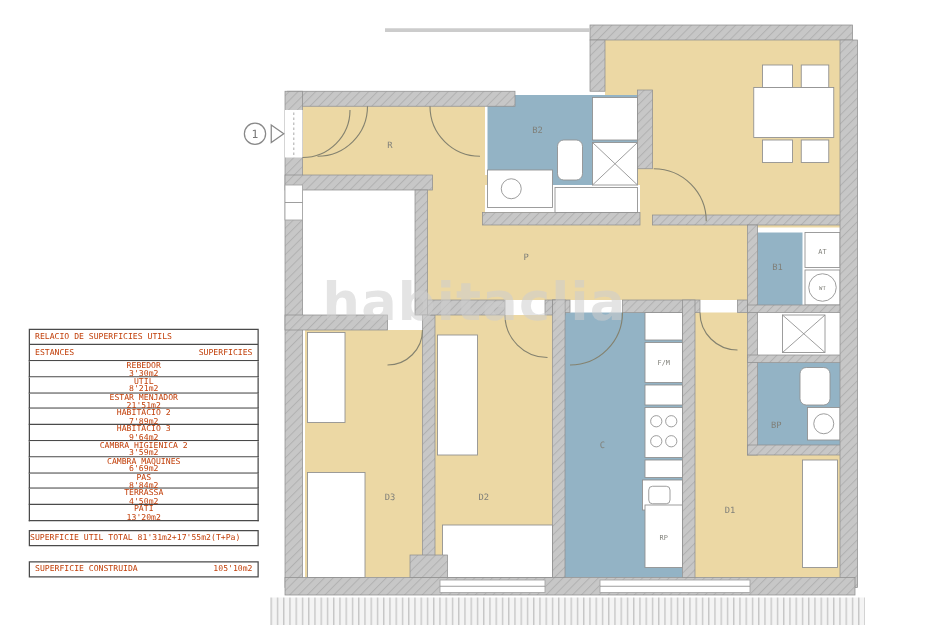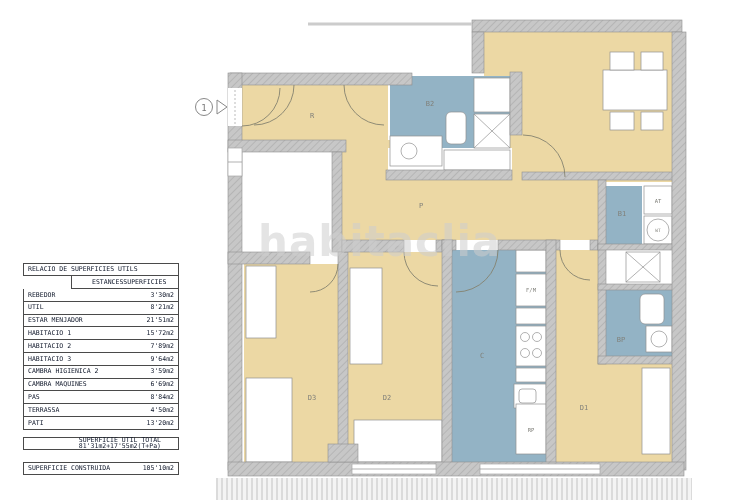--- a/index.html
+++ b/index.html
@@ -6,7 +6,7 @@
   #screen{position:relative;width:750px;height:500px;background:#ffffff;overflow:hidden;
           font-family:"DejaVu Sans Mono", monospace;}
   
-  #surface-table{position:absolute;left:23px;top:263px;width:156px;color:#0f172a;text-align:right;}
+  #surface-table{position:absolute;left:23px;top:263px;width:184px;color:#c2410c;}
   .tbox{box-sizing:border-box;border:1px solid #4a4a4a;background:#fff;
         font-size:6.5px;line-height:1;letter-spacing:0;}
   .tbl-title{height:13px;display:flex;align-items:center;padding:0 4px;}

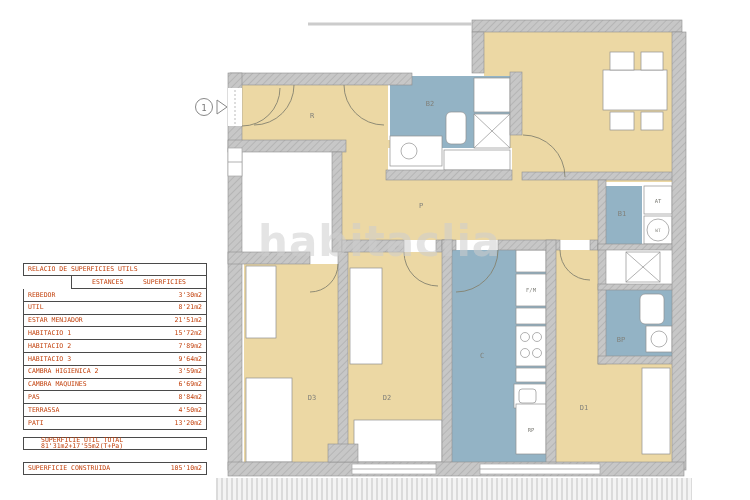--- a/index.html
+++ b/index.html
@@ -11,7 +11,7 @@
         font-size:6.5px;line-height:1;letter-spacing:0;}
   .tbl-title{height:13px;display:flex;align-items:center;padding:0 4px;}
   .tbl-header{height:13px;display:flex;align-items:center;justify-content:space-between;
-              padding:0 20px;border-top:none;margin-left:48px;}
+              padding:0 4px;border-top:none;}
   .trow{height:12.8px;display:flex;align-items:center;justify-content:space-between;
         padding:0 4px;border-top:none;}
   .tbl-total{margin-top:7px;height:13px;display:flex;align-items:center;padding:0 17px;}

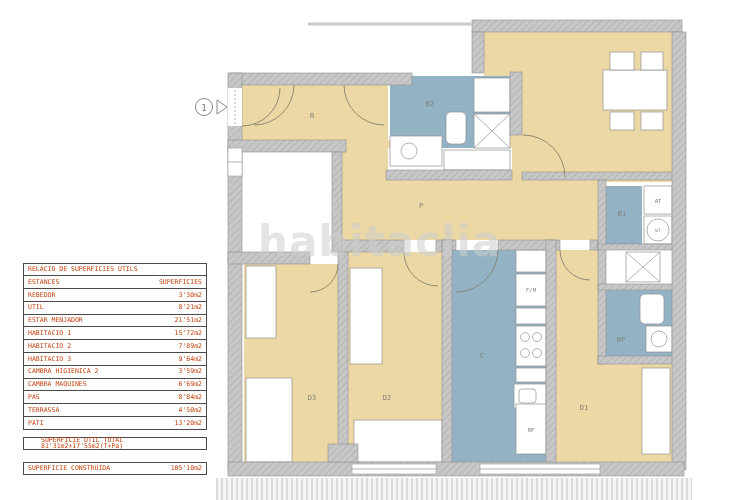--- a/index.html
+++ b/index.html
@@ -13,7 +13,7 @@
   .tbl-header{height:13px;display:flex;align-items:center;justify-content:space-between;
               padding:0 4px;border-top:none;}
   .trow{height:12.8px;display:flex;align-items:center;justify-content:space-between;
-        padding:0 4px;border-top:none;}
+        padding:0 4px;border-top:none;flex-direction:column;}
   .tbl-total{margin-top:7px;height:13px;display:flex;align-items:center;padding:0 17px;}
   .tbl-built{margin-top:12px;height:13px;display:flex;align-items:center;
              justify-content:space-between;padding:0 4px;gap:28px;}

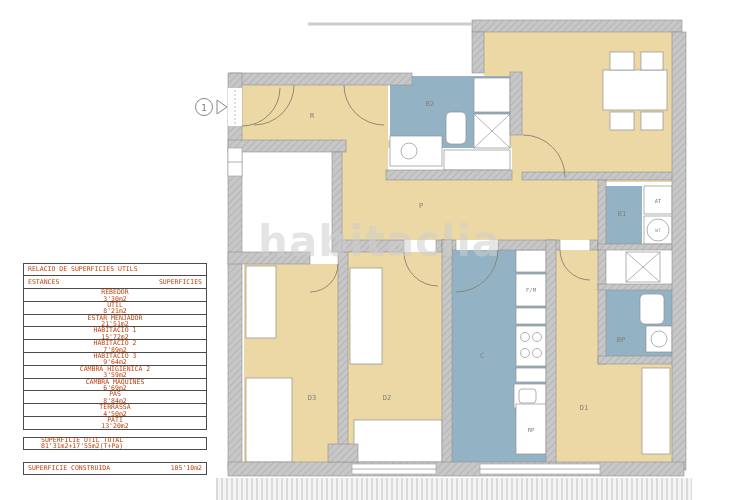--- a/index.html
+++ b/index.html
@@ -218,10 +218,6 @@
           <span>21'51m2</span>
         </div>
         <div class="tbox trow">
-          <span>HABITACIO 1</span>
-          <span>15'72m2</span>
-        </div>
-        <div class="tbox trow">
           <span>HABITACIO 2</span>
           <span>7'89m2</span>
         </div>

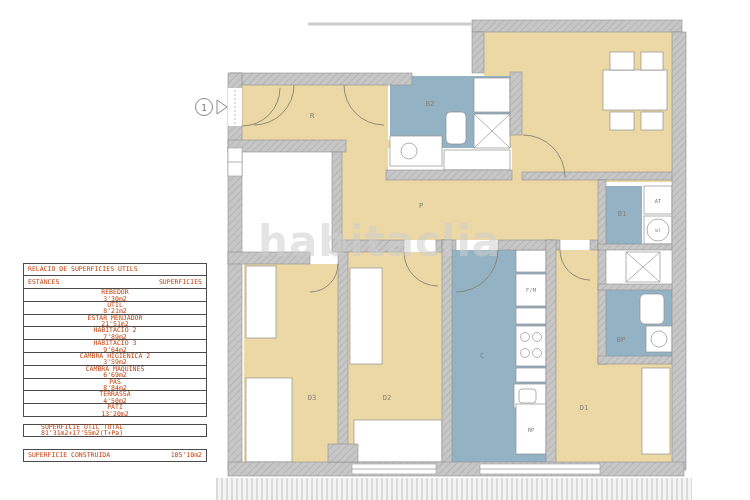--- a/index.html
+++ b/index.html
@@ -14,7 +14,7 @@
               padding:0 4px;border-top:none;}
   .trow{height:12.8px;display:flex;align-items:center;justify-content:space-between;
         padding:0 4px;border-top:none;flex-direction:column;}
-  .tbl-total{margin-top:7px;height:13px;display:flex;align-items:center;padding:0 17px;}
+  .tbl-total{margin-top:7px;height:13px;display:flex;align-items:center;padding:0 0;}
   .tbl-built{margin-top:12px;height:13px;display:flex;align-items:center;
              justify-content:space-between;padding:0 4px;gap:28px;}
   

